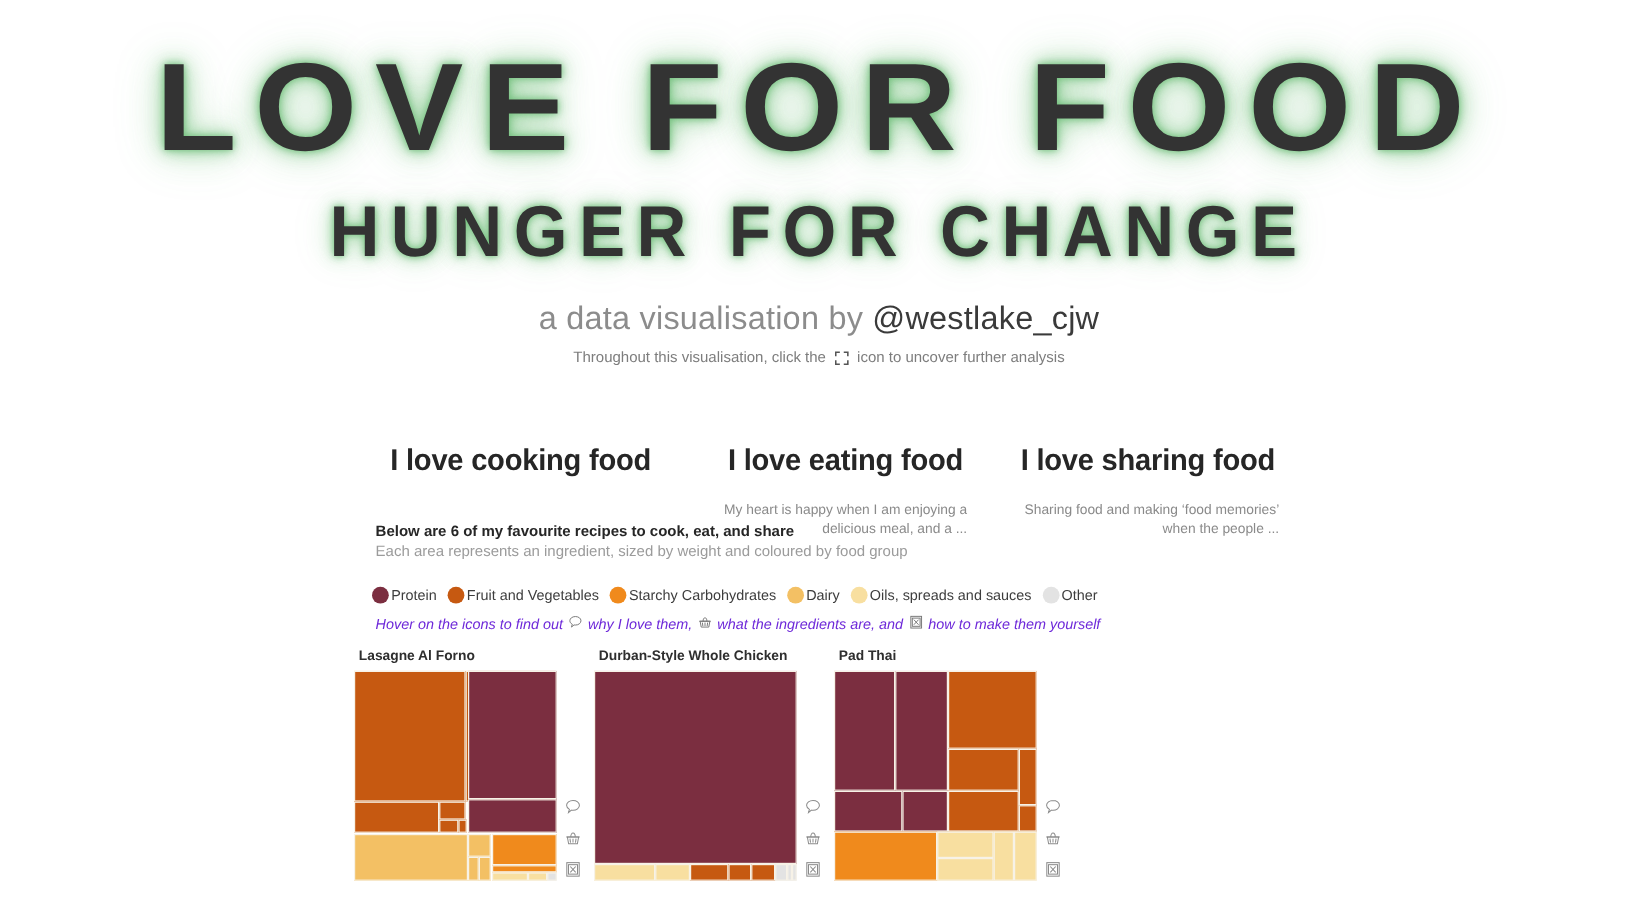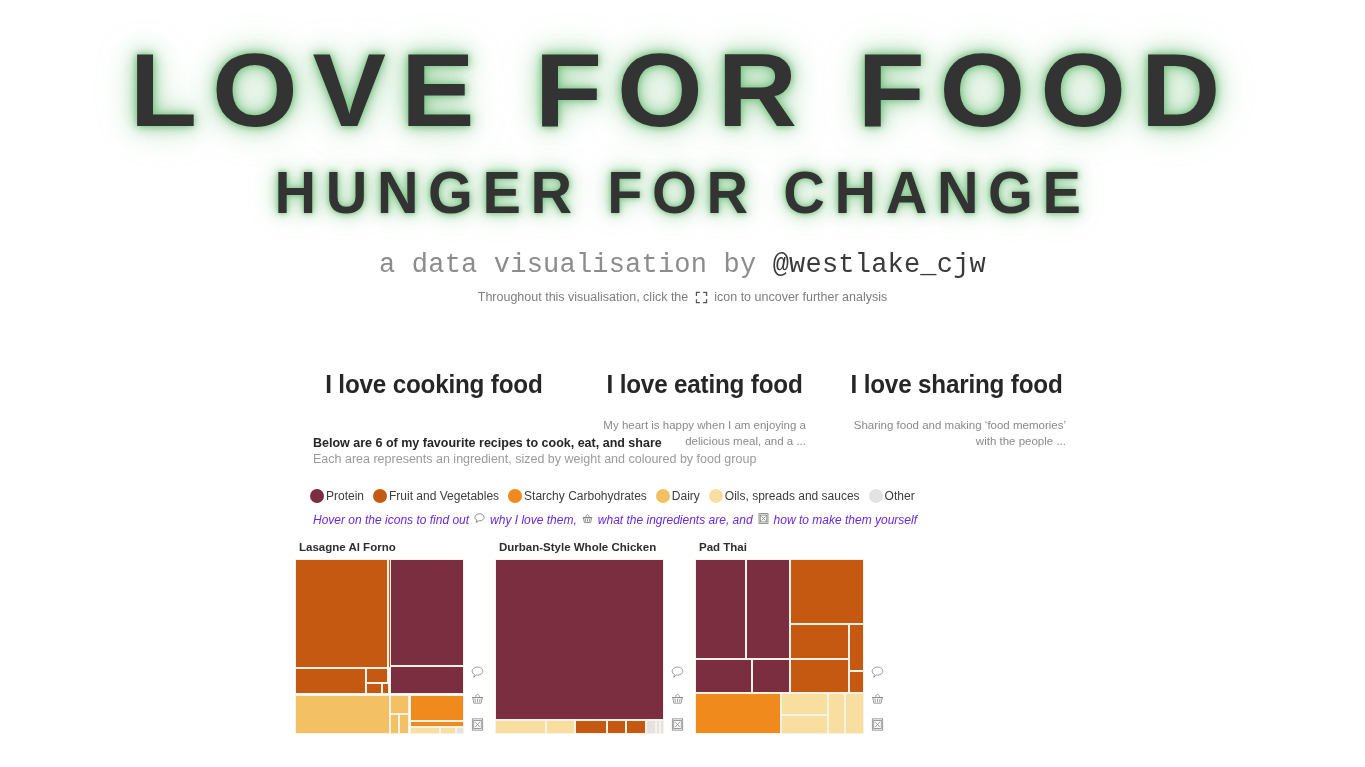--- a/index.html
+++ b/index.html
@@ -55,7 +55,6 @@
     color: #8c8c8c;
     font-weight: 300;
     letter-spacing: 0.2px;
-    font-family: Liberation Mono, monospace;
   }
   .byline .handle { color: #3a3a3a; font-weight: 400; }
   .hint {

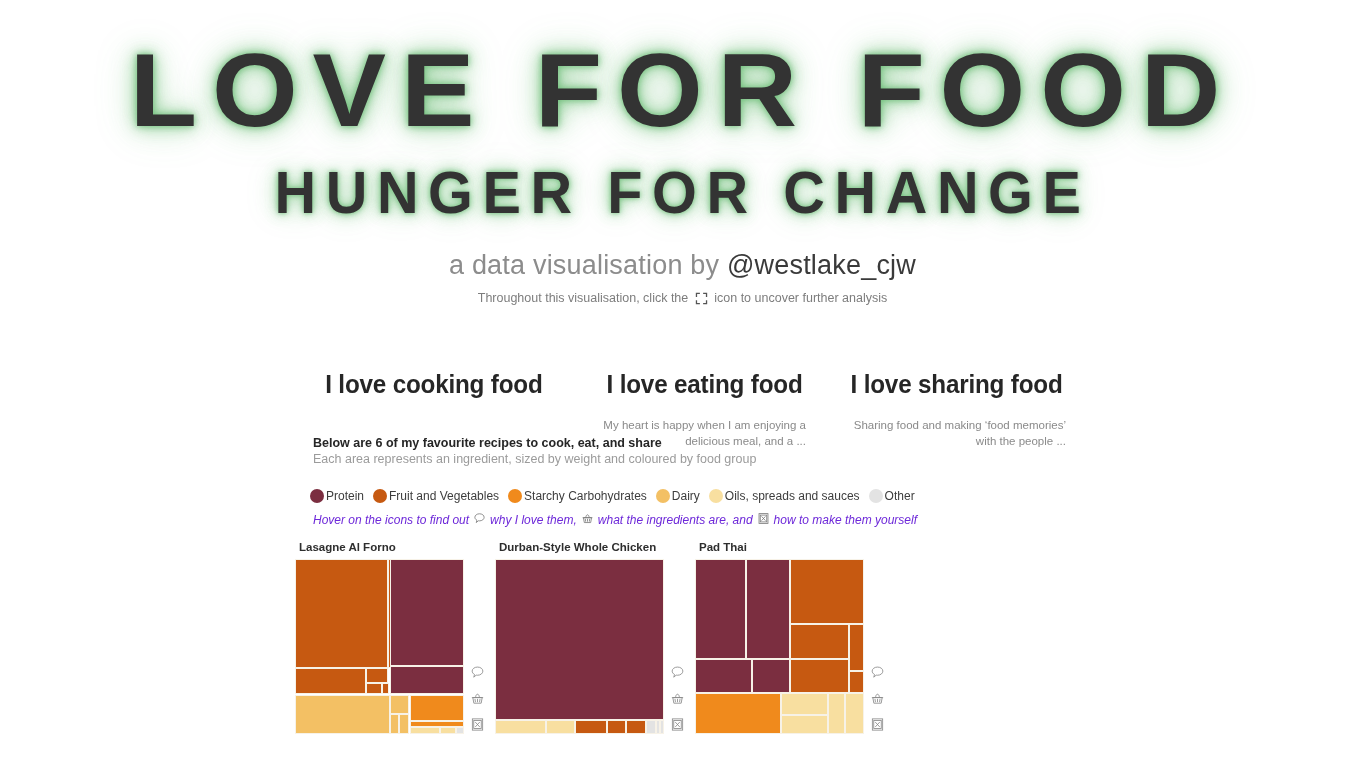--- a/index.html
+++ b/index.html
@@ -218,7 +218,7 @@
     </div>
     <div class="col">
       <div class="col-heading">I love sharing food</div>
-      <div class="col-body">Sharing food and making ‘food memories’ with the people ...</div>
+      <div class="col-body">Sharing food and making ‘food memories’ when the people ...</div>
     </div>
   </div>
 

